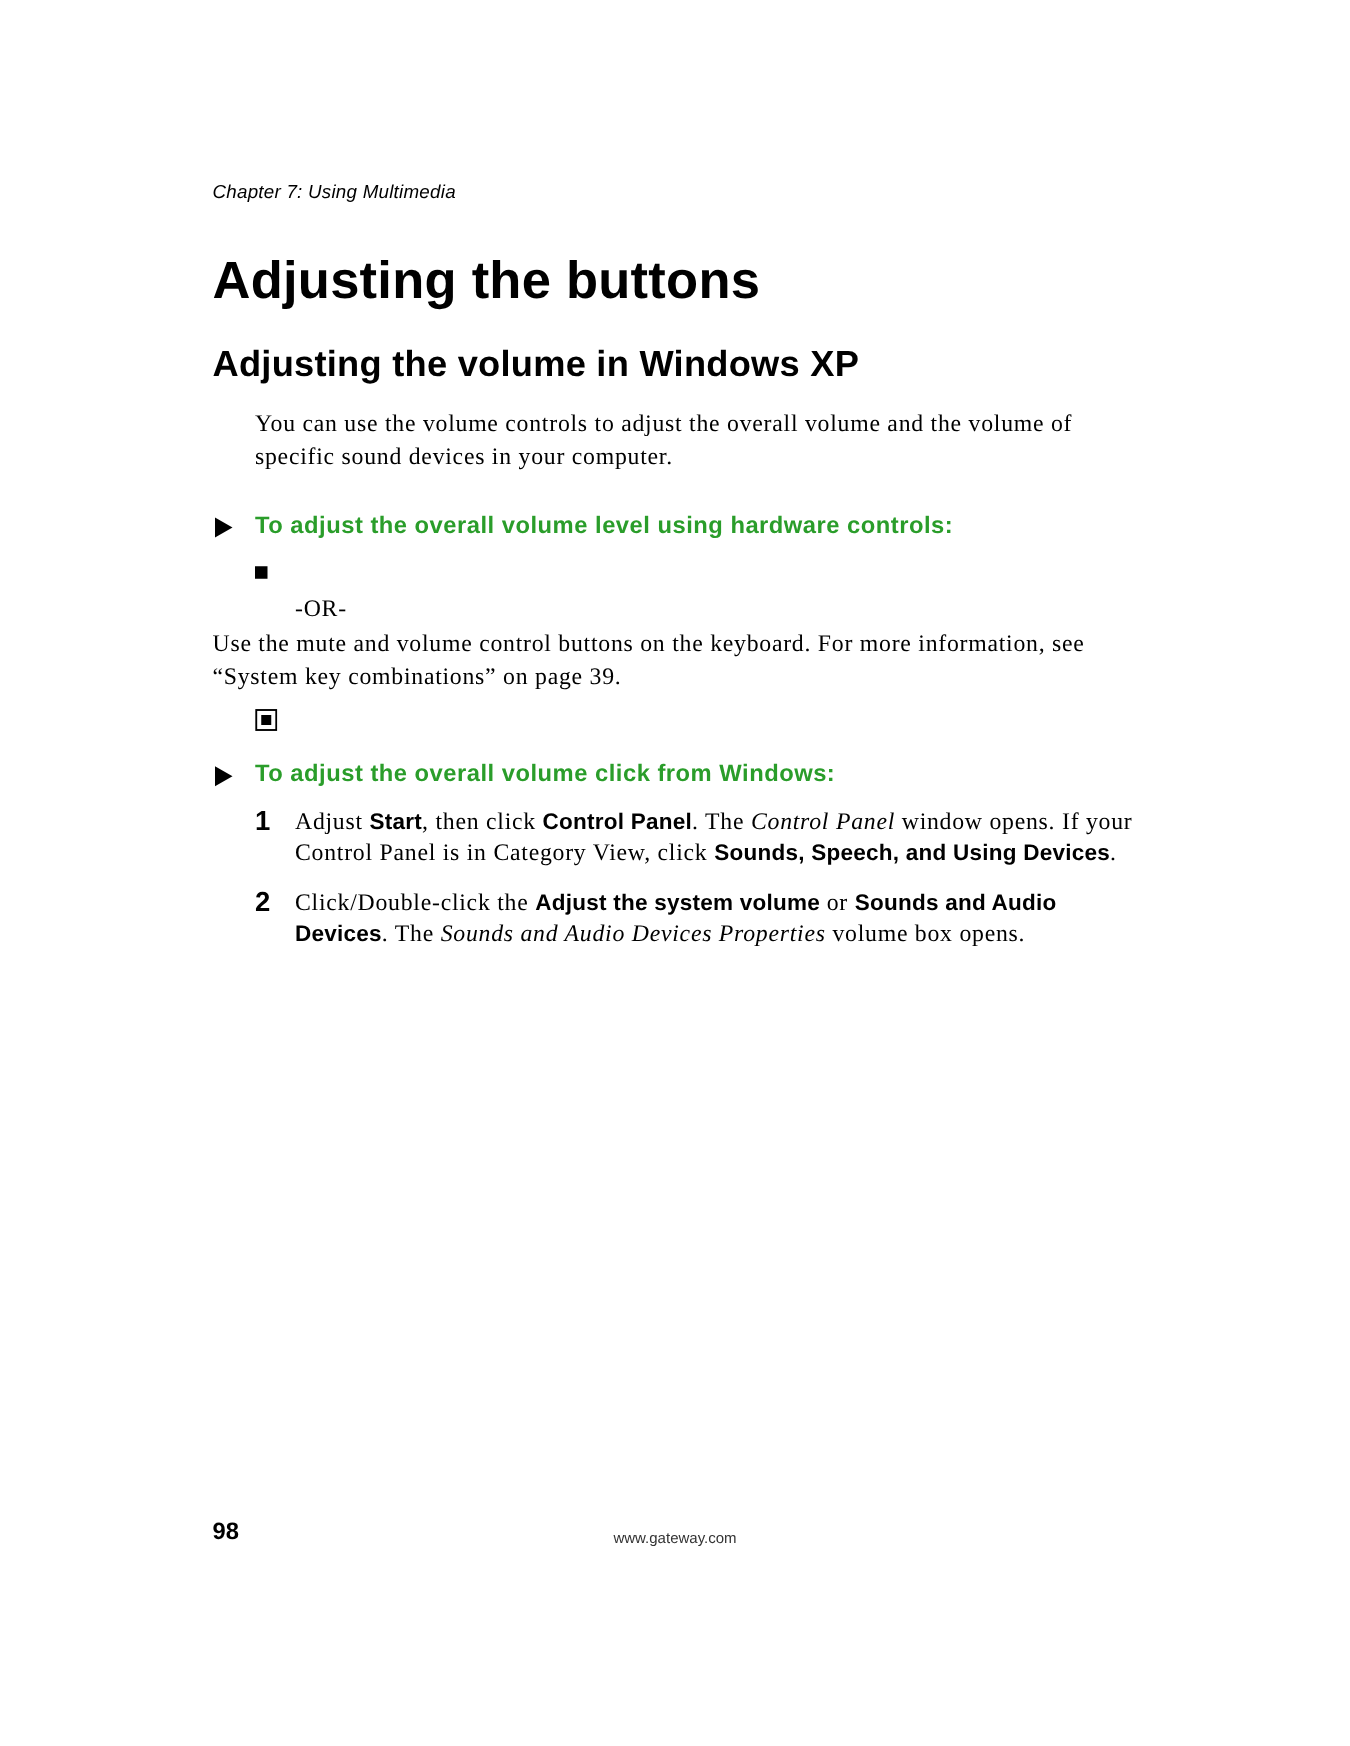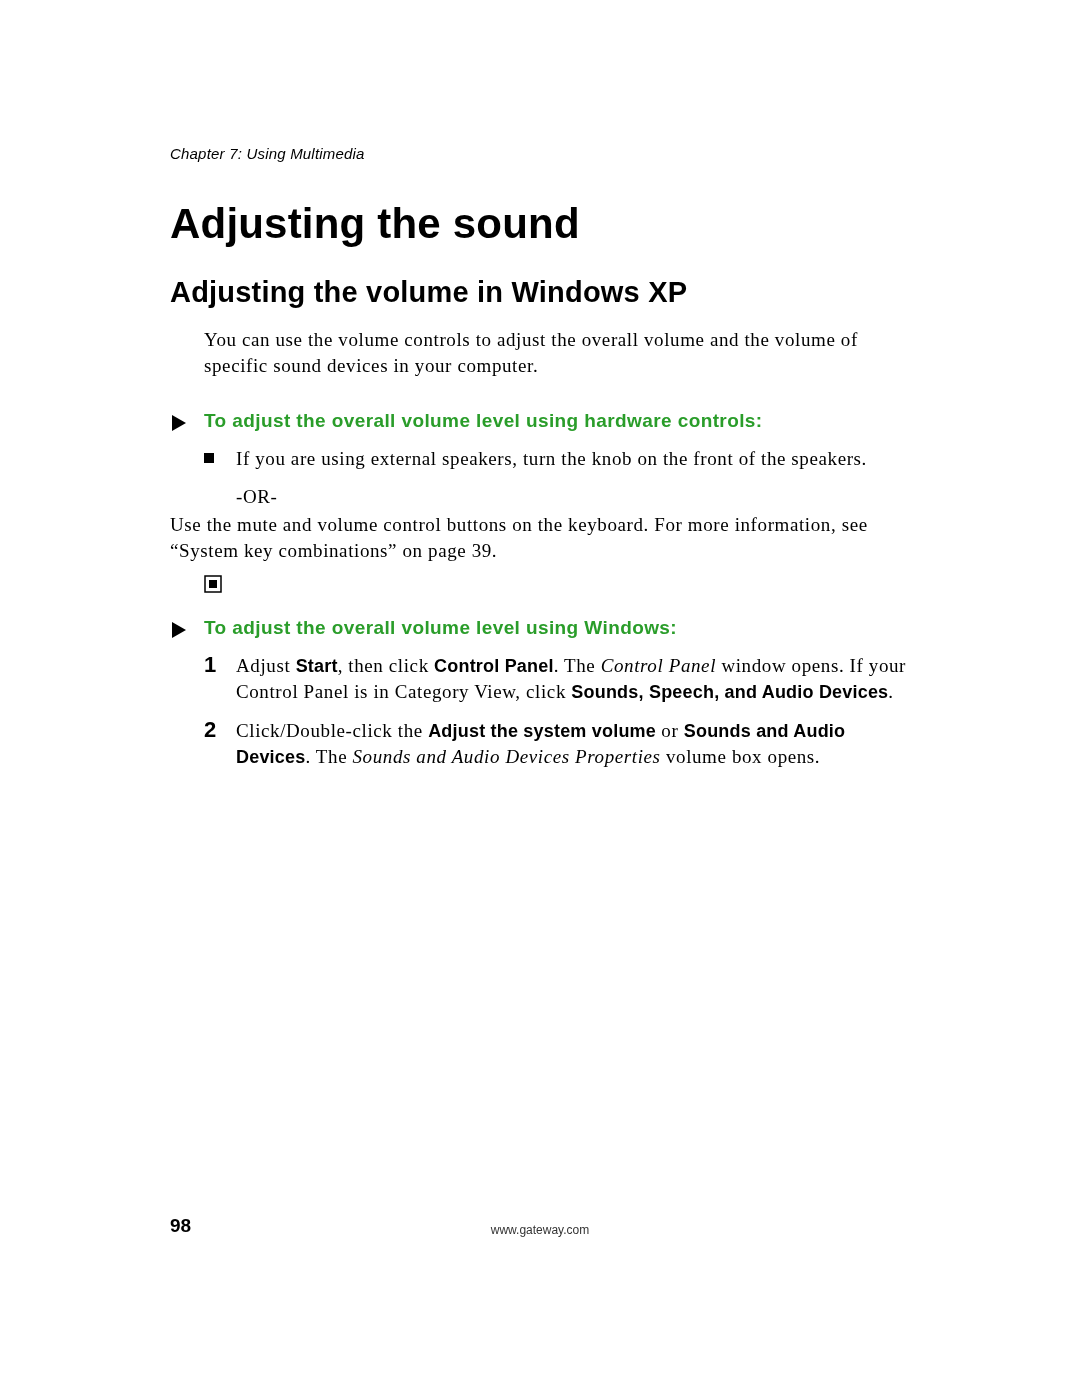--- a/index.html
+++ b/index.html
@@ -156,7 +156,7 @@
 
   <div class="chapter-label">Chapter 7: Using Multimedia</div>
 
-  <div class="h1">Adjusting the sound</div>
+  <div class="h1">Adjusting the buttons</div>
   <div class="h2">Adjusting the volume in Windows XP</div>
 
   <div class="intro">You can use the volume controls to adjust the overall volume and the volume of specific sound devices in your computer.</div>

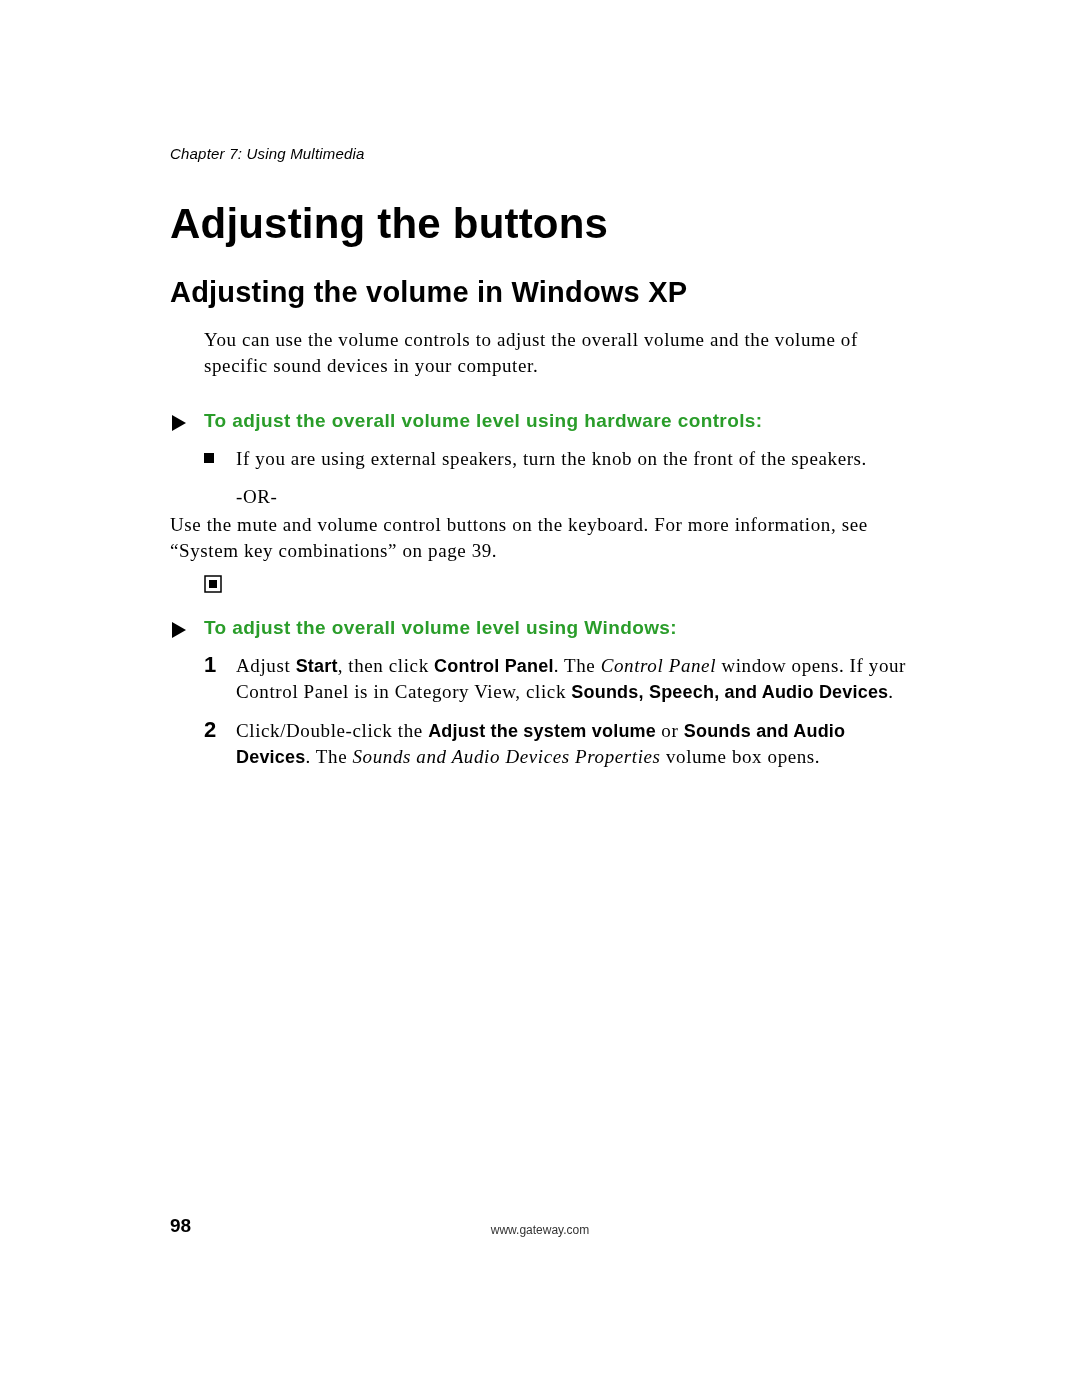--- a/index.html
+++ b/index.html
@@ -47,7 +47,7 @@
   }
   .proc-head-row {
     display: flex;
-    align-items: flex-end;
+    align-items: center;
     margin-bottom: 14px;
   }
   .arrow-icon {

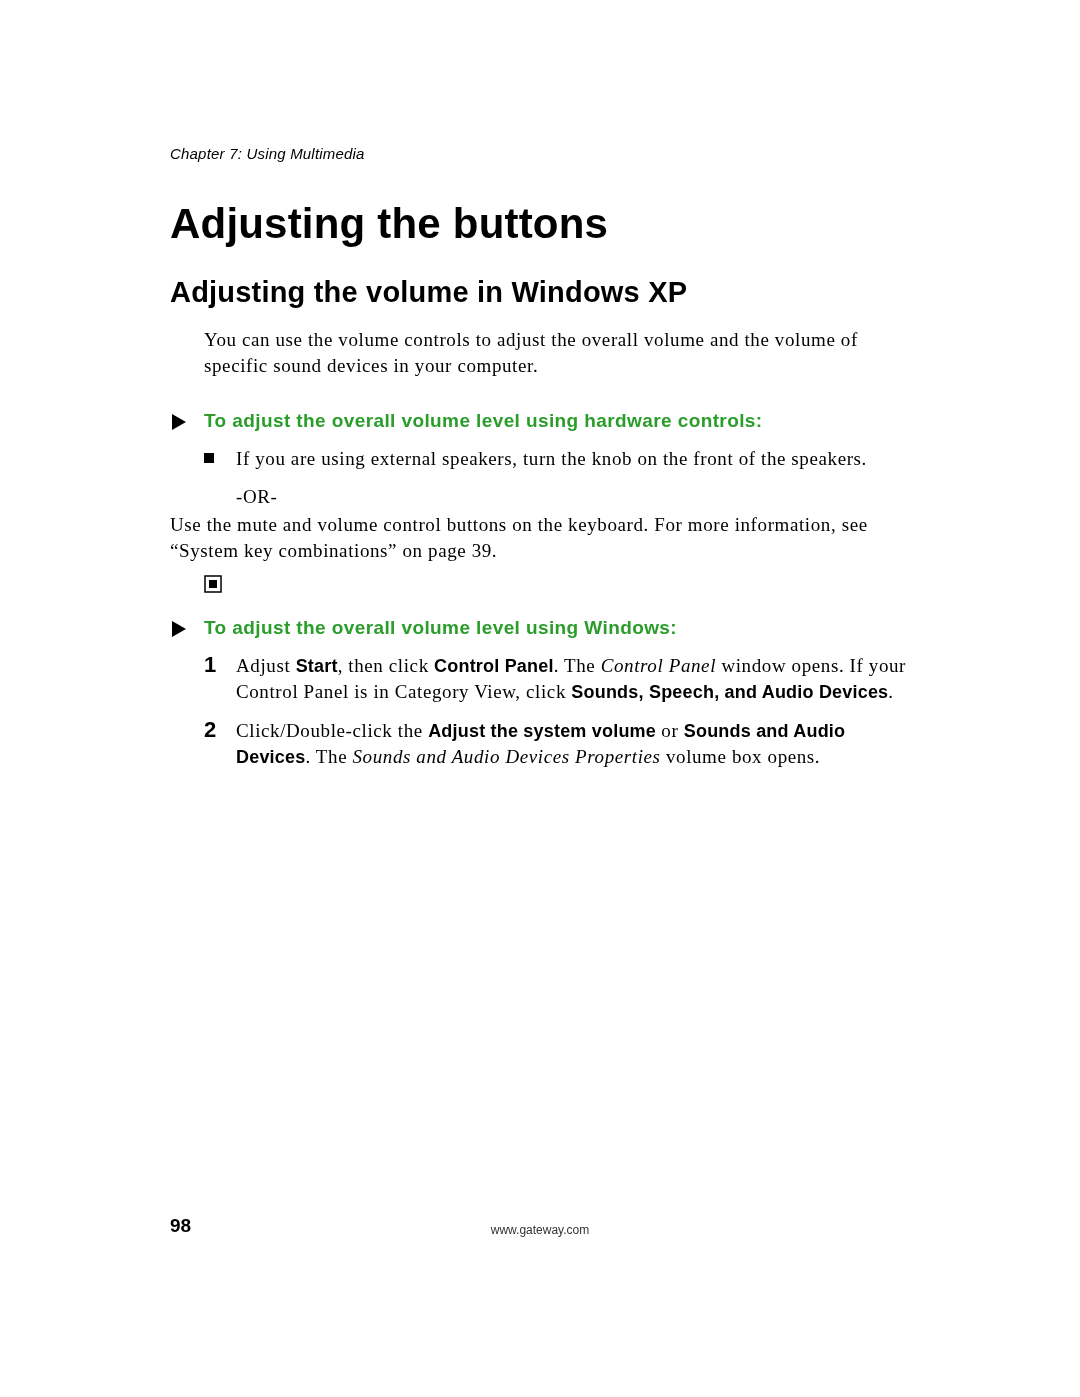--- a/index.html
+++ b/index.html
@@ -173,7 +173,6 @@
 
     <div class="bullet-row">
       <span class="square-bullet"></span>
-      <span class="body-text">If you are using external speakers, turn the knob on the front of the speakers.</span>
     </div>
 
     <div class="or-line">-OR-</div>

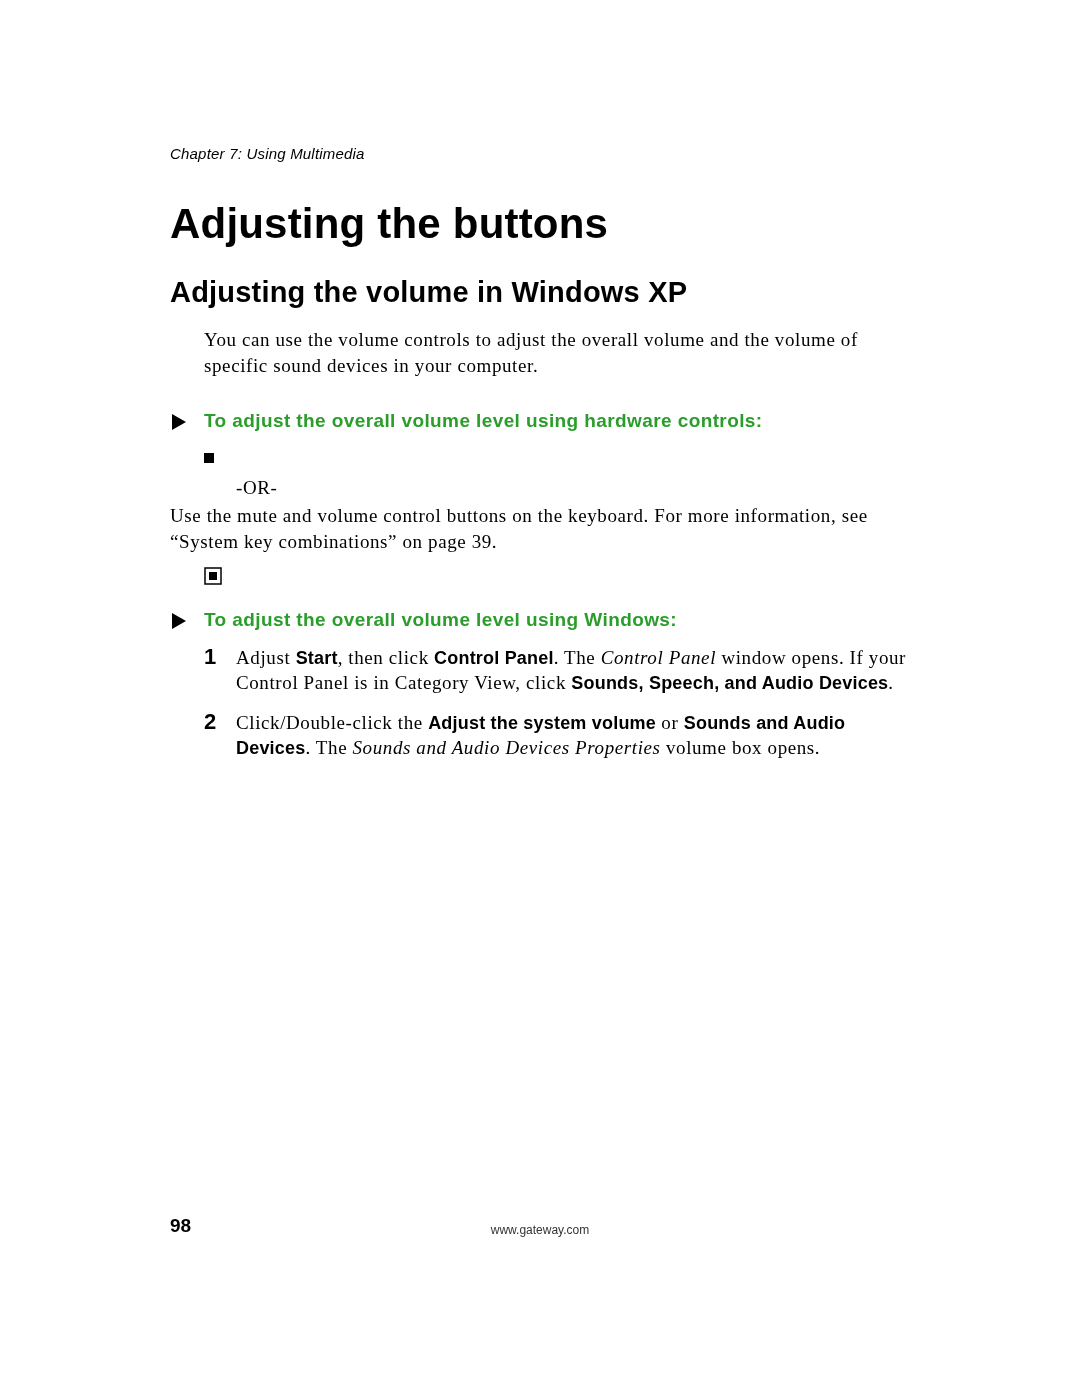--- a/index.html
+++ b/index.html
@@ -194,7 +194,7 @@
             <polygon points="2,1 16,9 2,17" fill="#000"></polygon>
           </svg>
       </span>
-      <span class="proc-head">To adjust the overall volume level using Windows:</span>
+      <span class="proc-head">To adjust the overall volume click from Windows:</span>
     </div>
 
     <div id="steps-container">

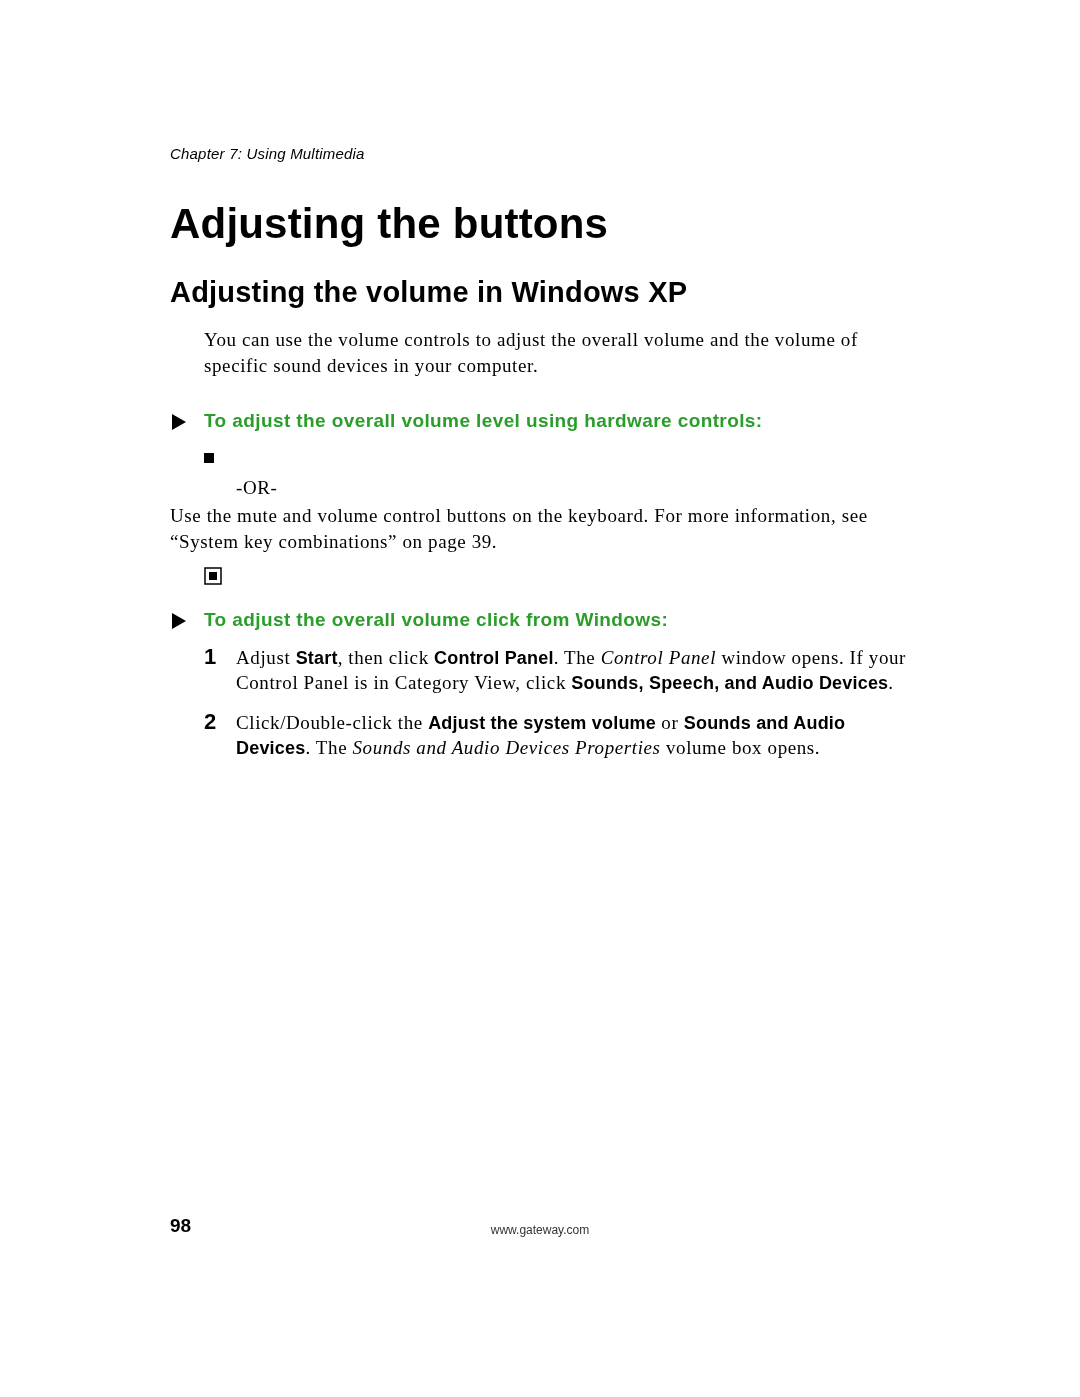--- a/index.html
+++ b/index.html
@@ -200,7 +200,7 @@
     <div id="steps-container">
         <div class="num-row">
           <span class="step-num">1</span>
-          <span class="step-text"><span>Adjust </span><span class="bold-sans">Start</span><span>, then click </span><span class="bold-sans">Control Panel</span><span>. The </span><span class="ital">Control Panel</span><span> window opens. If your Control Panel is in Category View, click </span><span class="bold-sans">Sounds, Speech, and Audio Devices</span><span>.</span></span>
+          <span class="step-text"><span>Adjust </span><span class="bold-sans">Start</span><span>, then click </span><span class="bold-sans">Control Panel</span><span>. The </span><span class="ital">Control Panel</span><span> window opens. If your Control Panel is in Category View, click </span><span class="bold-sans">Sounds, Speech, and Using Devices</span><span>.</span></span>
         </div>
         <div class="num-row">
           <span class="step-num">2</span>

